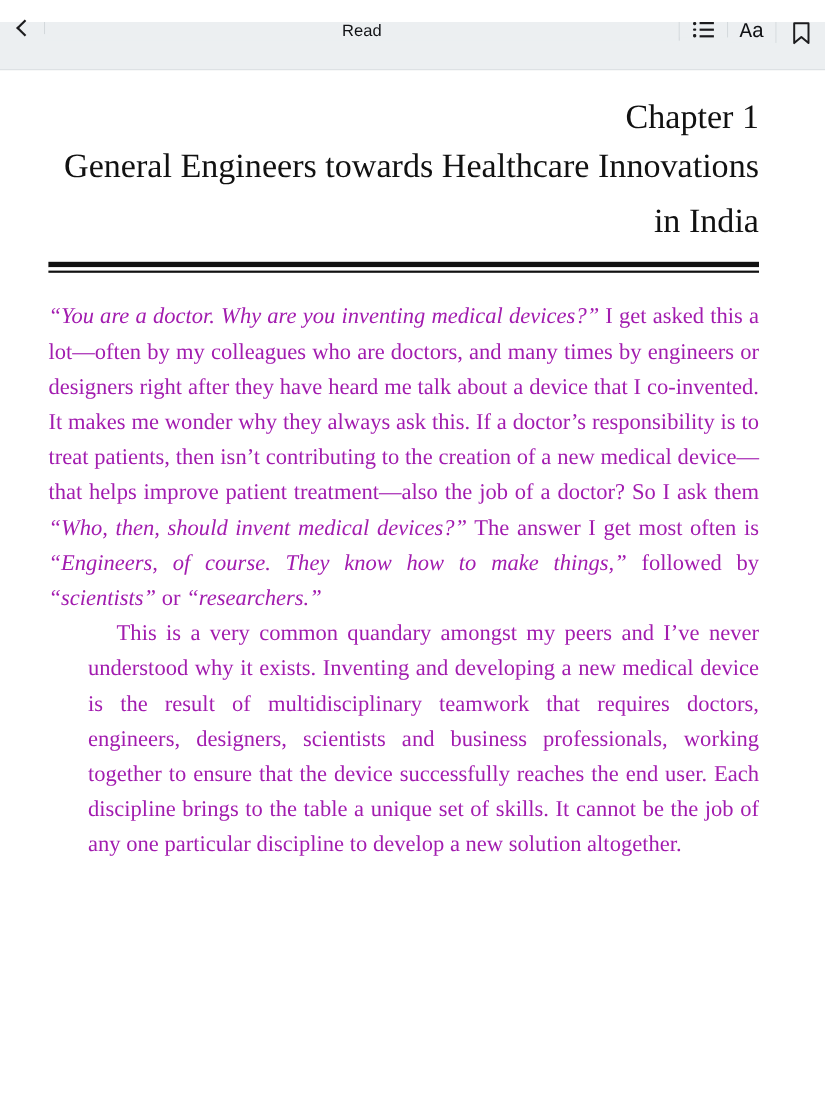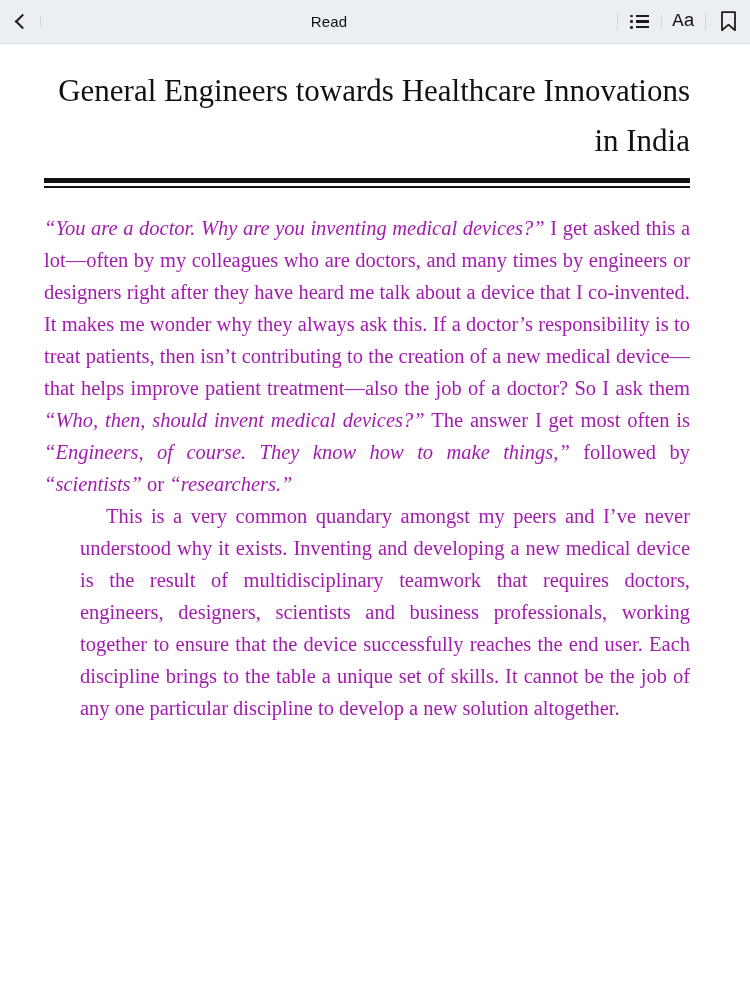--- a/index.html
+++ b/index.html
@@ -26,9 +26,10 @@
     flex: 0 0 44px;
     height: 44px;
     display: flex;
-    align-items: center;
+    align-items: flex-start;
     background: #eceff1;
     border-bottom: 1px solid #d8dcdf;
+    margin-top: 20px;
   }
 
   .topbar-cell {

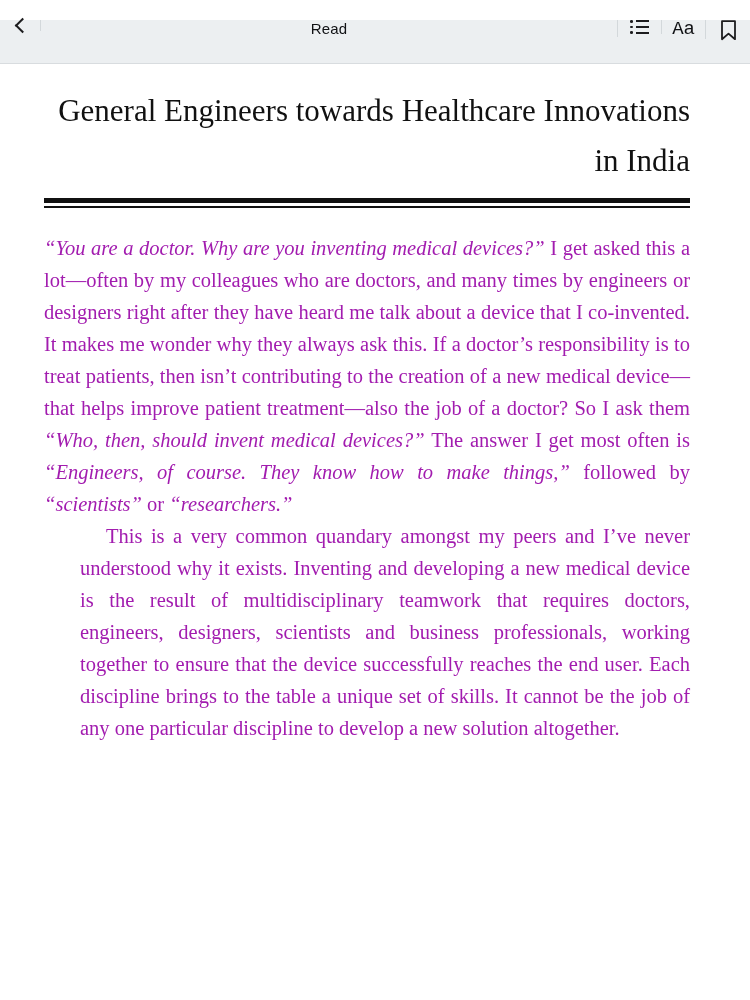--- a/index.html
+++ b/index.html
@@ -279,6 +279,7 @@
   <div class="page">
 
     <div class="heading-block">
+      <div class="chapter-num">Chapter 1</div>
       <div class="chapter-title">General Engineers towards Healthcare Innovations in India</div>
     </div>
 

